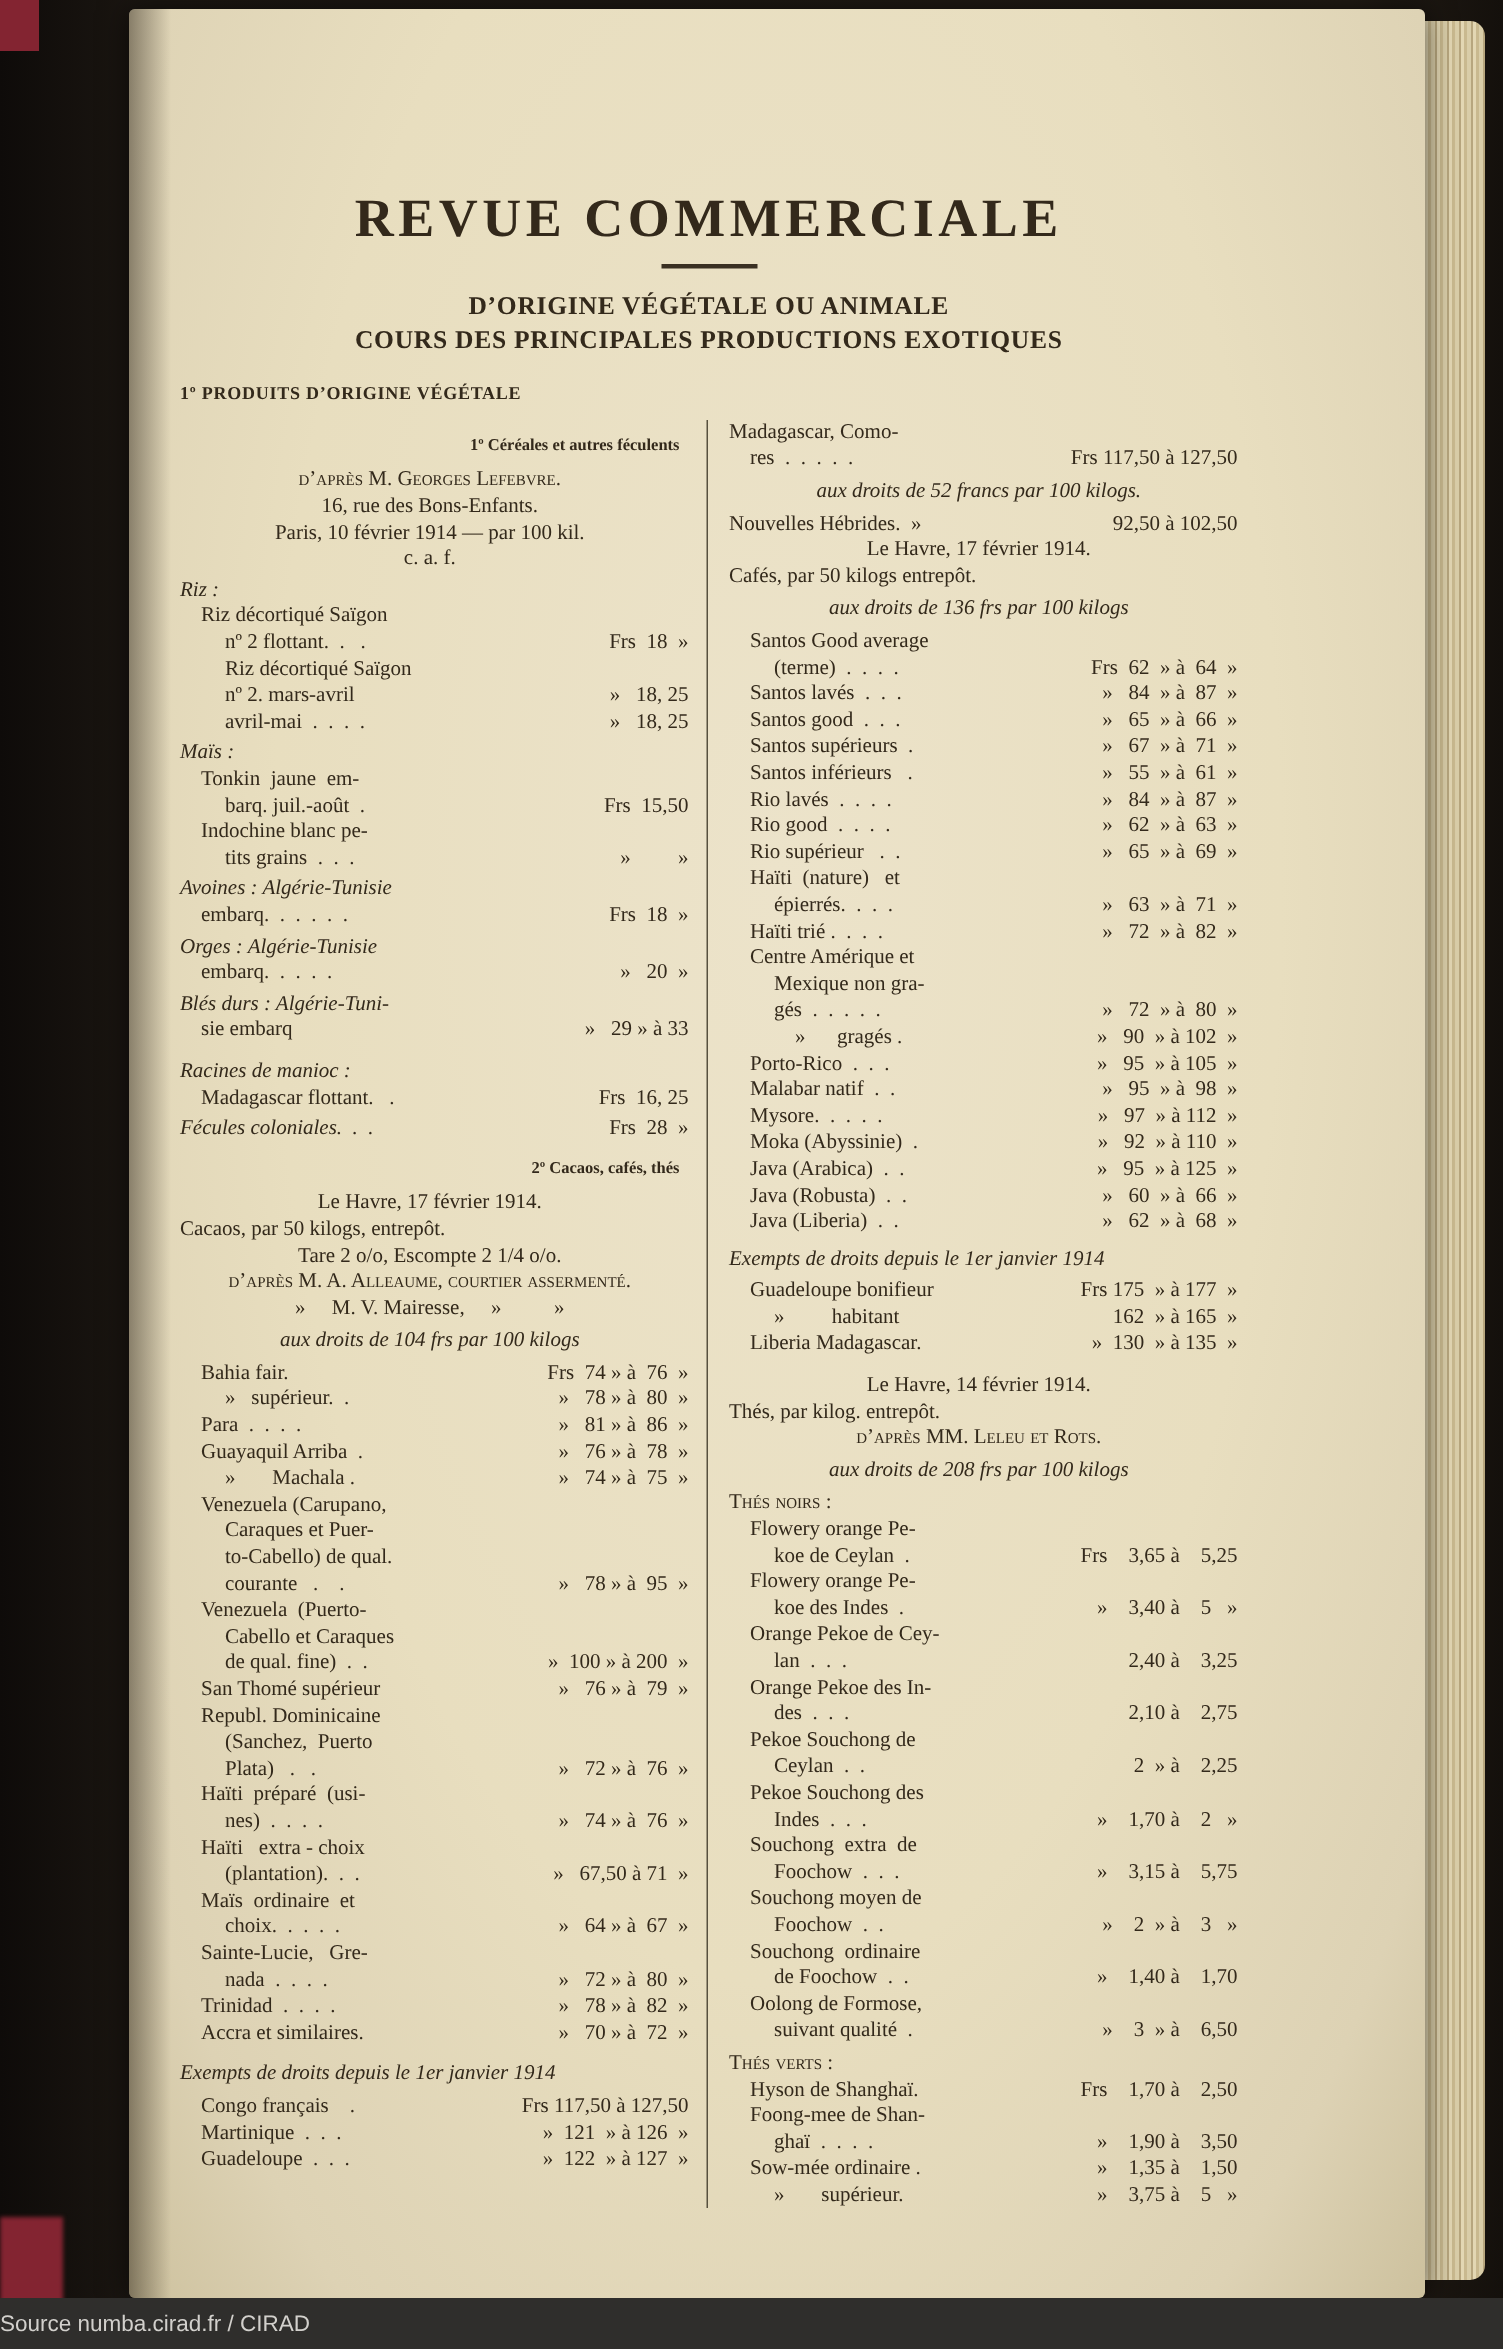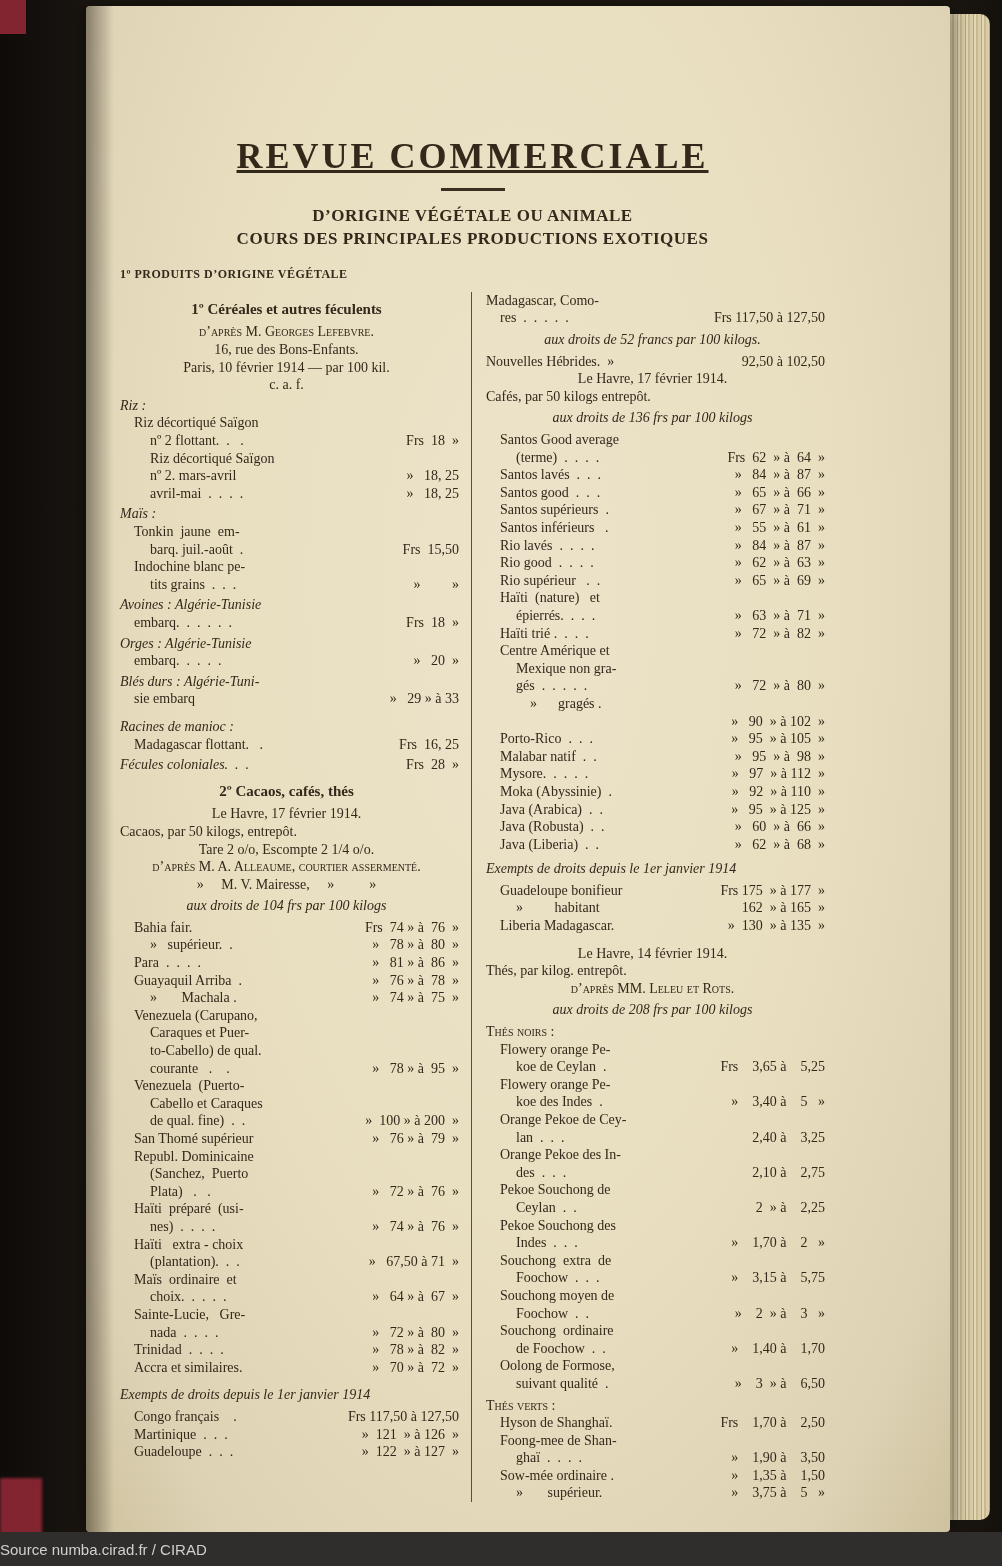--- a/index.html
+++ b/index.html
@@ -22,7 +22,7 @@
   .content{position:absolute;left:34px;top:118px;width:705px;color:var(--ink,#33291b);
     font-family:"Liberation Serif","DejaVu Serif",serif;}
 
-  .title{font-size:36px;font-weight:700;letter-spacing:3px;text-align:center;margin:11px;text-decoration:underline;}
+  .title{font-size:36px;font-weight:700;letter-spacing:3px;text-align:center;margin:0;}
   .title-rule{width:64px;height:3px;background:#3a3022;margin:10px auto 14px;}
   .subtitle{text-align:center;font-weight:700;font-size:17px;letter-spacing:.5px;line-height:1.35;}
   .section-heading{text-align:left;font-weight:700;font-size:12px;letter-spacing:.5px;margin:16px 0 10px;}

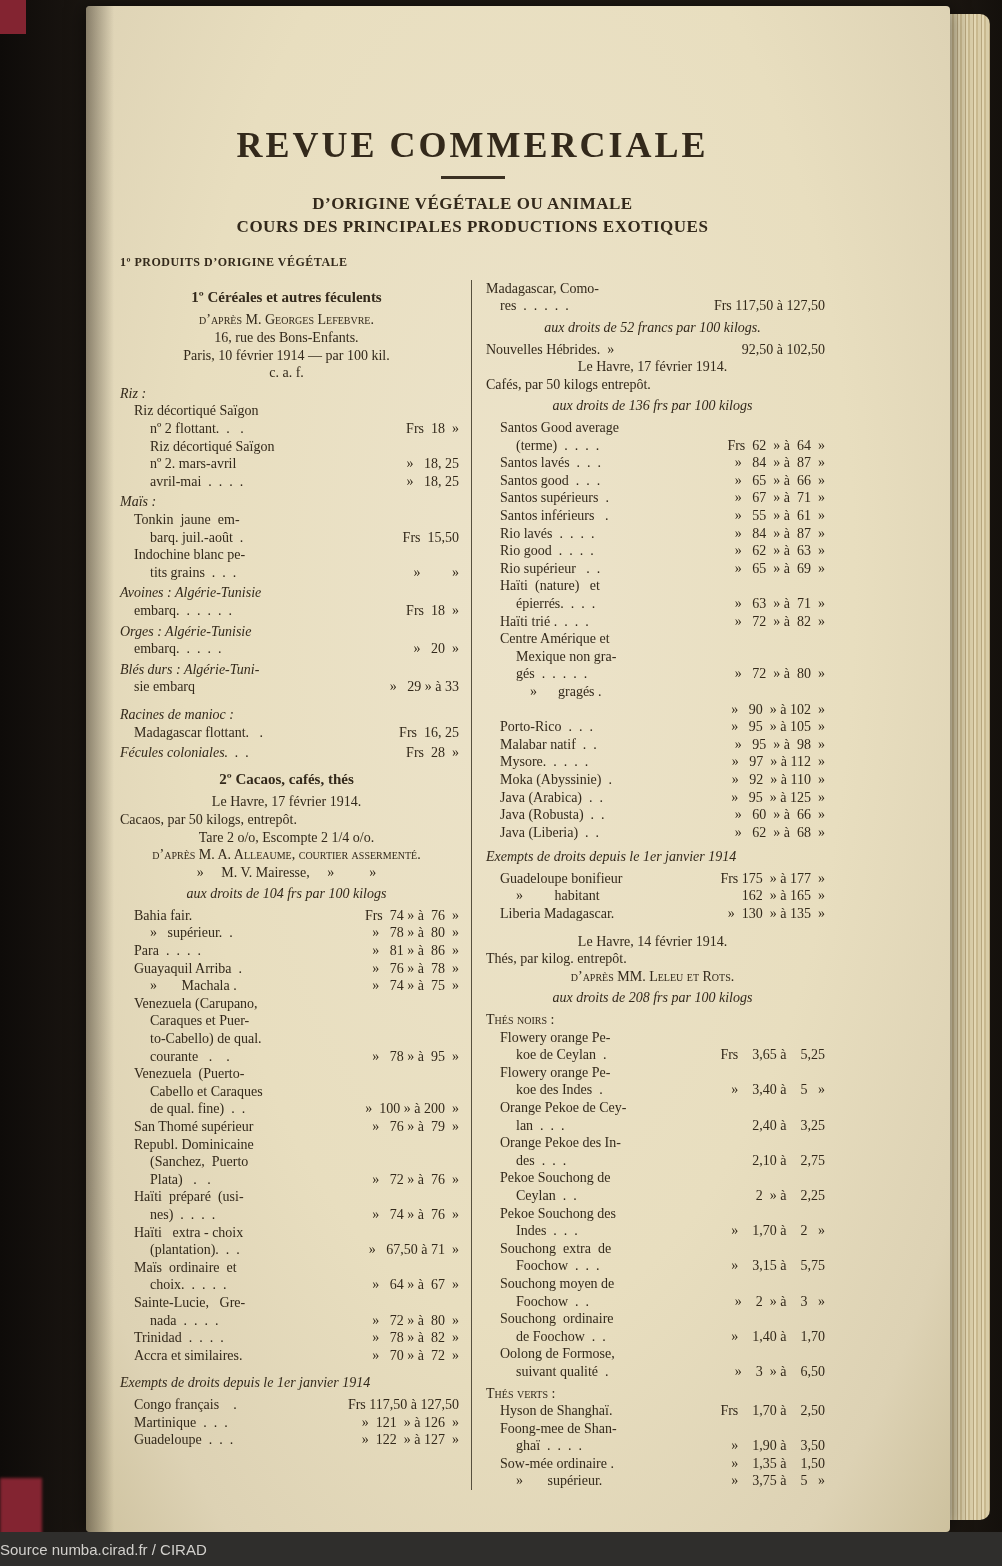--- a/index.html
+++ b/index.html
@@ -36,7 +36,7 @@
   .line .t{flex:1;white-space:pre-wrap;}
   .line .r{margin-left:auto;white-space:pre;padding-left:6px;}
 
-  .s-h .t{text-align:center;font-weight:700;font-size:15px;}
+  .s-h .t{text-align:right;font-weight:700;font-size:11px;}
   .s-h{margin:9px 0 5px;}
   .s-c .t{text-align:center;}
   .s-cs .t{text-align:center;font-variant:small-caps;}

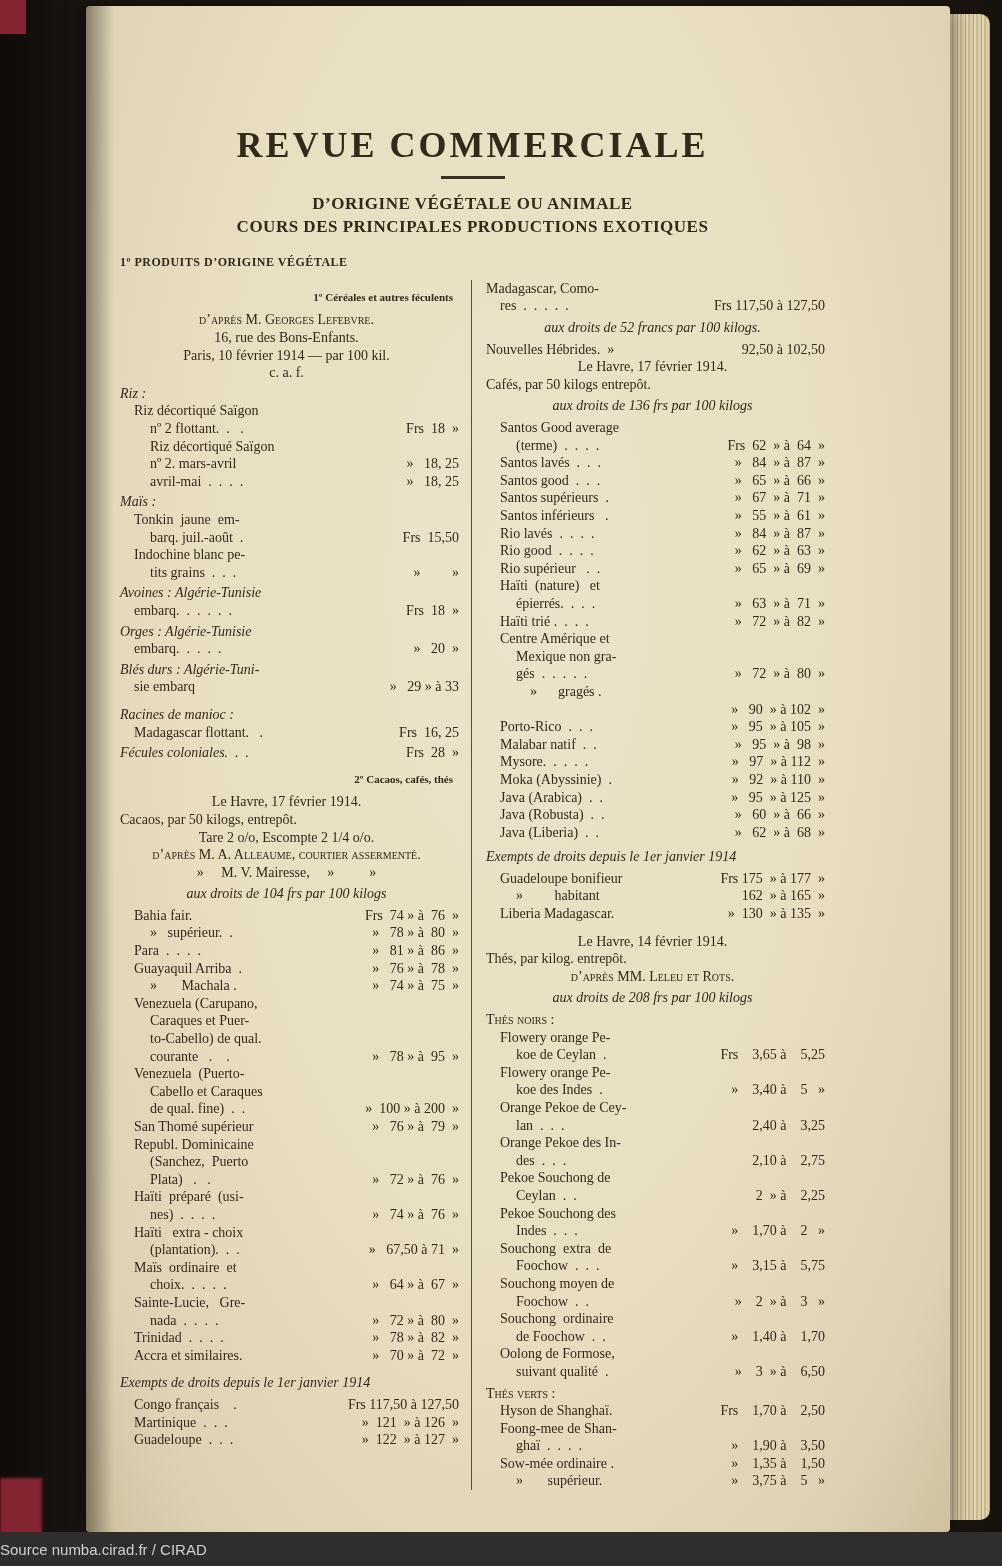--- a/index.html
+++ b/index.html
@@ -50,7 +50,7 @@
   .s-sc0{margin-top:4px;gap:32px;}
   .s-l1{padding-left:14px;}
   .s-l2{padding-left:30px;}
-  .s-l3{padding-left:44px;flex-direction:column;}
+  .s-l3{padding-left:44px;}
   .mt{margin-top:10px;}
 
   .footer-bar{position:absolute;left:0;bottom:0;width:100%;height:34px;z-index:5;

